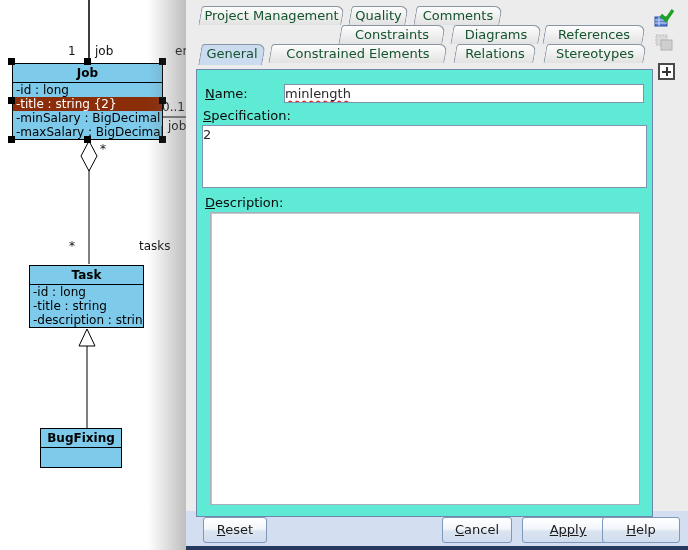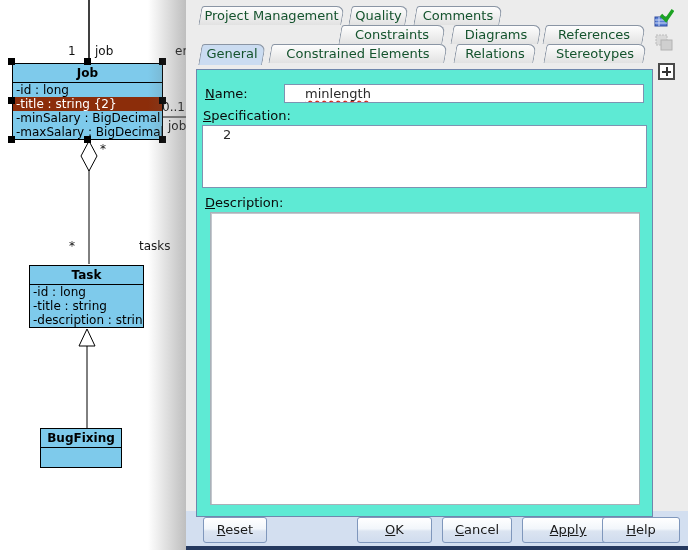--- a/index.html
+++ b/index.html
@@ -33,7 +33,7 @@
   .form-label{position:absolute;font-size:13px;color:#0a0a0a;white-space:nowrap;}
   .mn{text-decoration:underline;}
   .textbox{position:absolute;background:#fff;border:1px solid #7e93b2;box-sizing:border-box;
-    font-size:13px;color:#2a2a2a;padding:1px 20px;overflow:hidden;text-align:left;}
+    font-size:13px;color:#2a2a2a;padding:1px 0;overflow:hidden;text-align:left;}
   .wavy{text-decoration:underline wavy #d02010;text-underline-offset:2px;text-decoration-skip-ink:none;}
   .desc-box{border:1px solid #a9b0b8;box-shadow:inset 1px 1px 0 rgba(120,130,145,.45);}
 

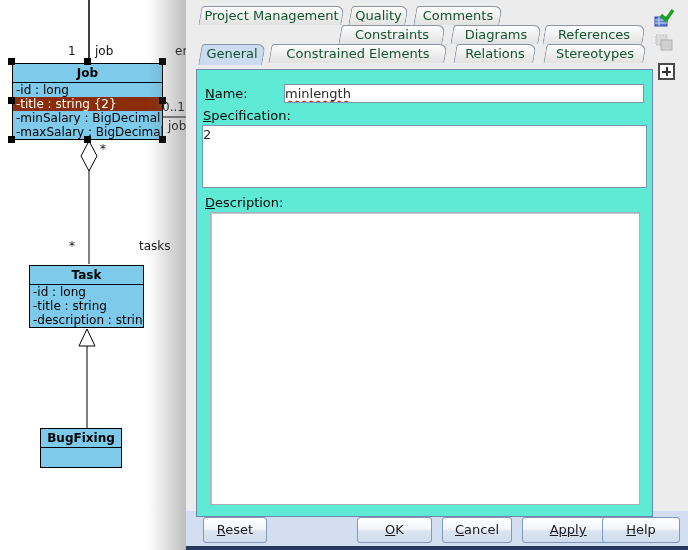--- a/index.html
+++ b/index.html
@@ -176,7 +176,6 @@
 
     <div class="button-bar">
       <div class="btn" style="left:17px;width:64px;"><span></span><span class="mn">R</span><span>eset</span></div>
-      <div class="btn" style="left:171px;width:75px;"><span></span><span class="mn">O</span><span>K</span></div>
       <div class="btn" style="left:256px;width:70px;"><span></span><span class="mn">C</span><span>ancel</span></div>
       <div class="btn" style="left:336px;width:92px;text-decoration:underline;"><span>Appl</span><span class="mn">y</span><span></span></div>
       <div class="btn" style="left:416px;width:78px;"><span></span><span class="mn">H</span><span>elp</span></div>

